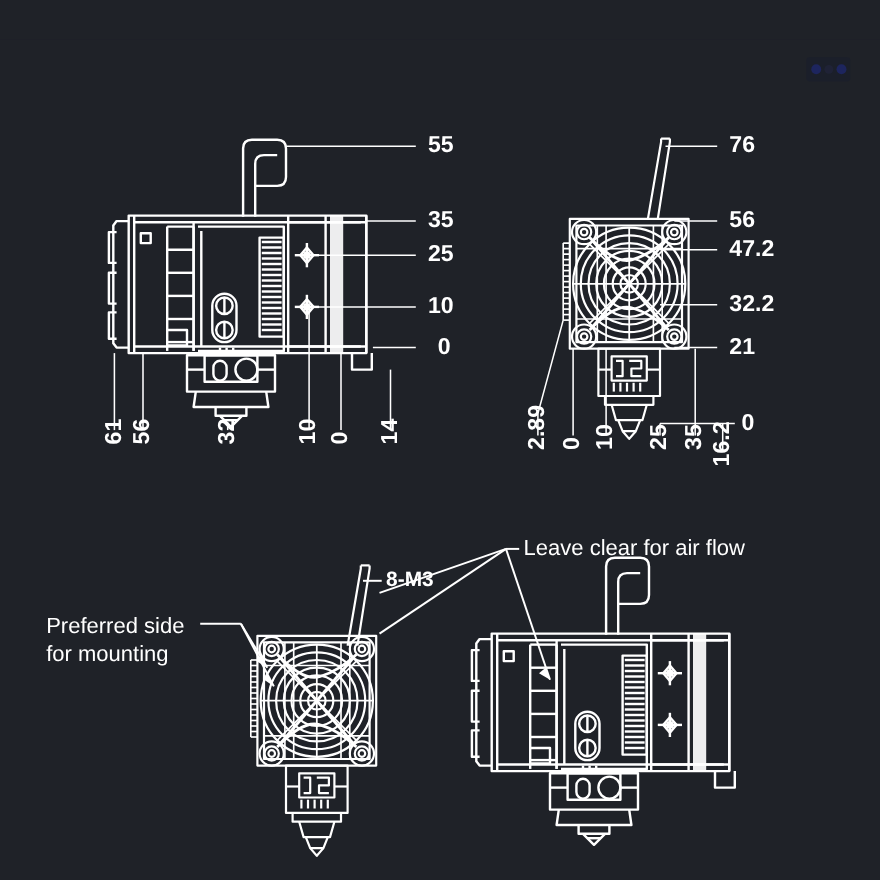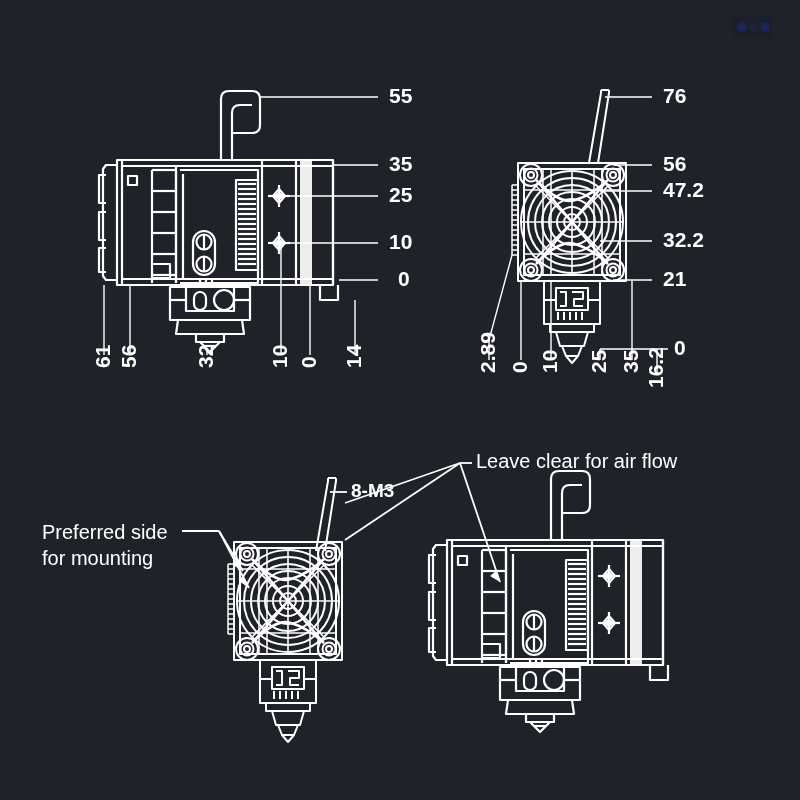--- a/index.html
+++ b/index.html
@@ -14,6 +14,7 @@
     position: relative;
     width: 800px; height: 764px;
     background: #1f2228;
+    margin-top: 36px;
   }
   #sheet svg { display: block; }
   .dimtxt {

